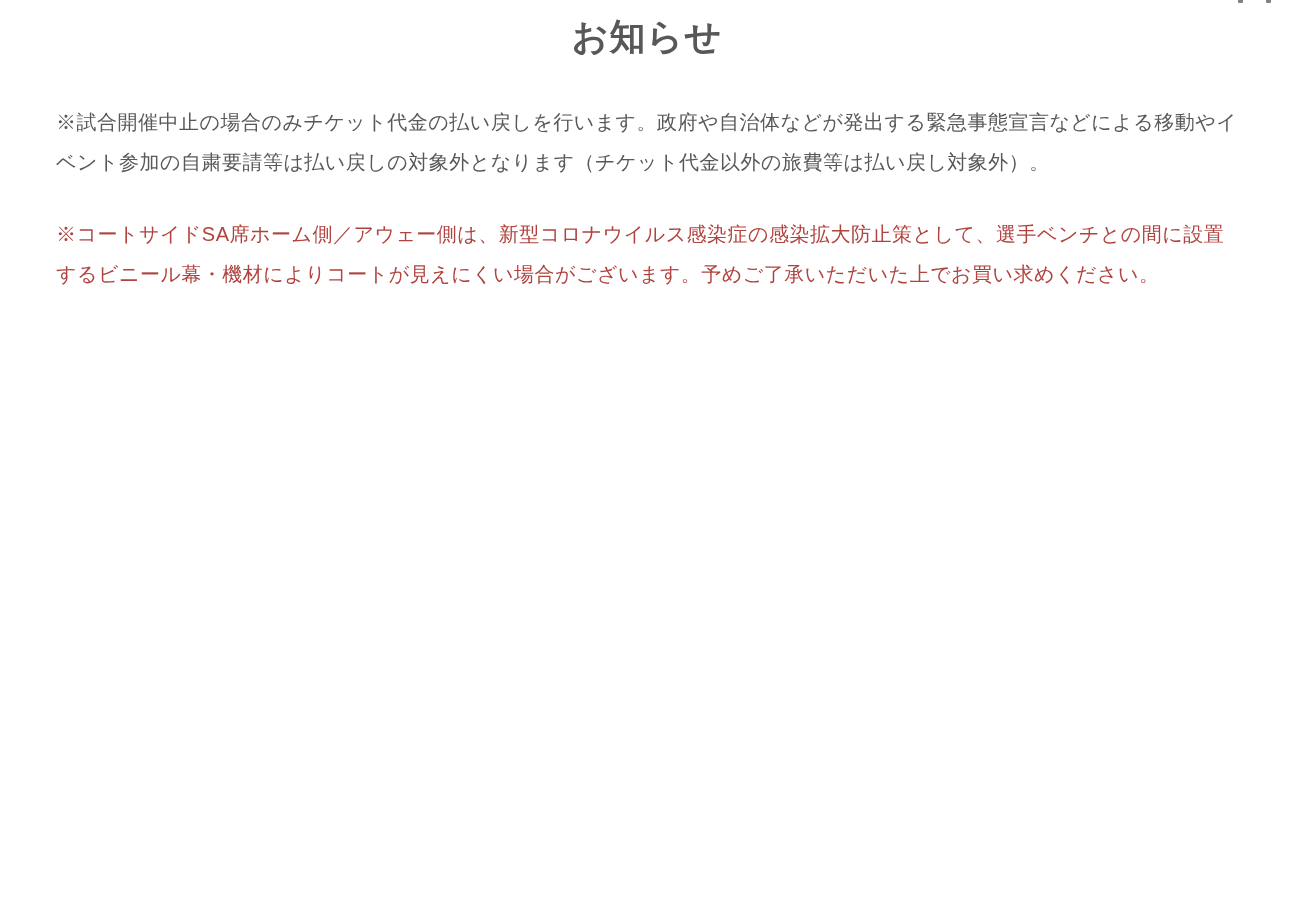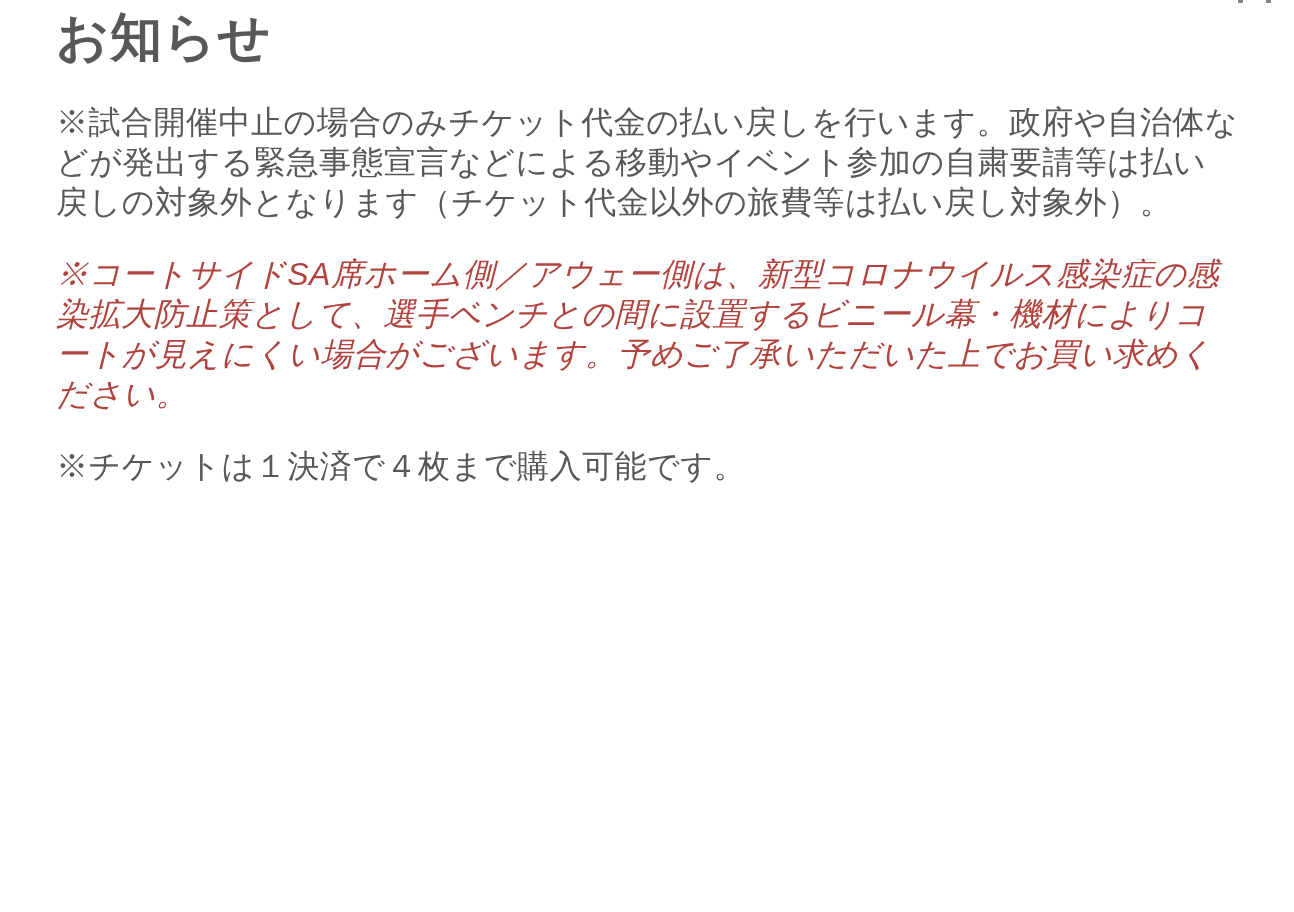--- a/index.html
+++ b/index.html
@@ -23,9 +23,10 @@
   }
   .title {
     margin: 14px 0 42px 0;
-    font-size: 52px;
+    font-size: 36px;
     line-height: 46px;
     font-weight: bold;
+    text-align: center;
     letter-spacing: 1px;
     color: var(--text-dark, #595757);
   }

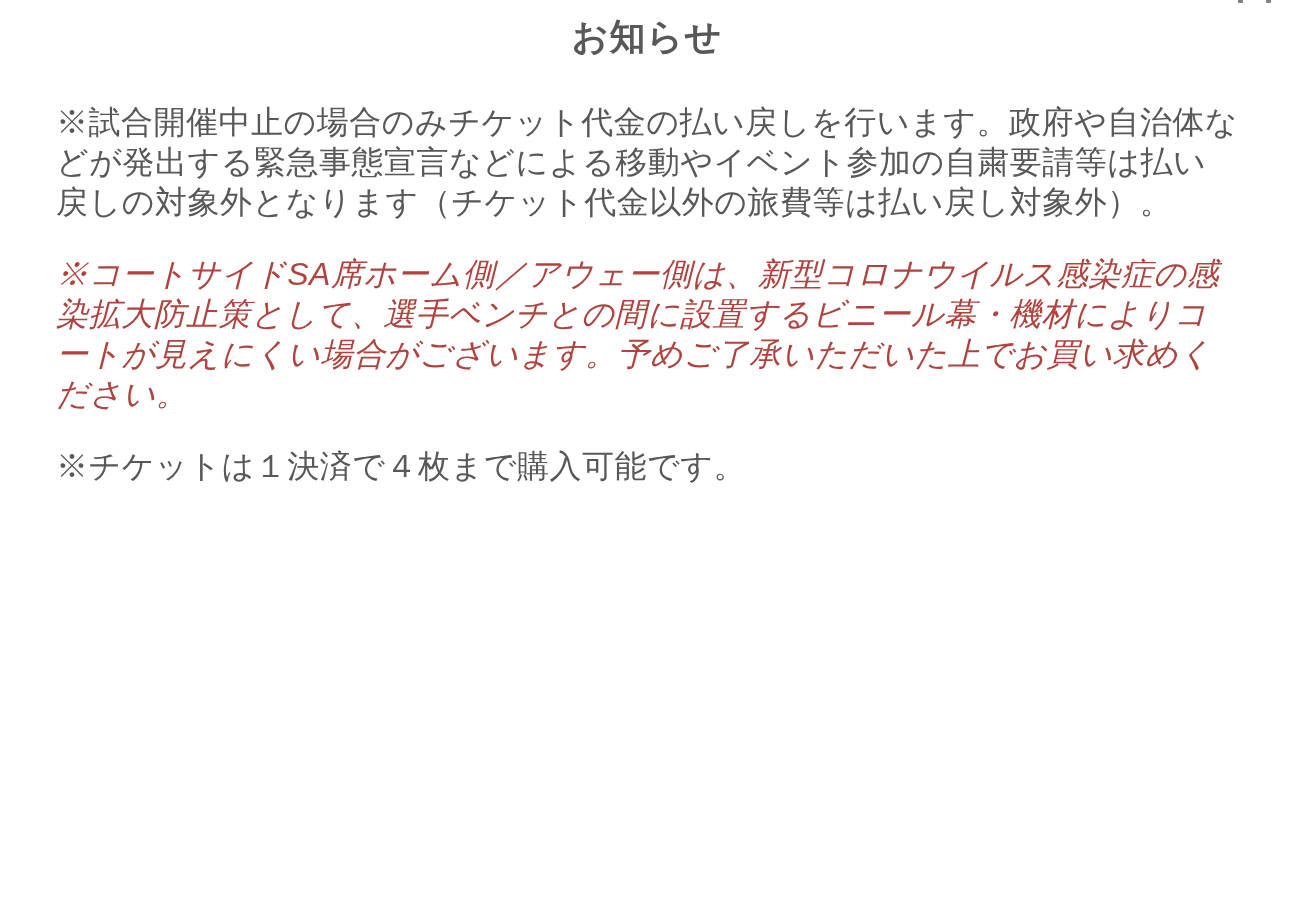--- a/index.html
+++ b/index.html
@@ -32,7 +32,7 @@
   }
   .notice {
     margin: 0 0 32px 0;
-    font-size: 32px;
+    font-size: 20px;
     line-height: 40px;
     letter-spacing: 0.5px;
     overflow-wrap: break-word;

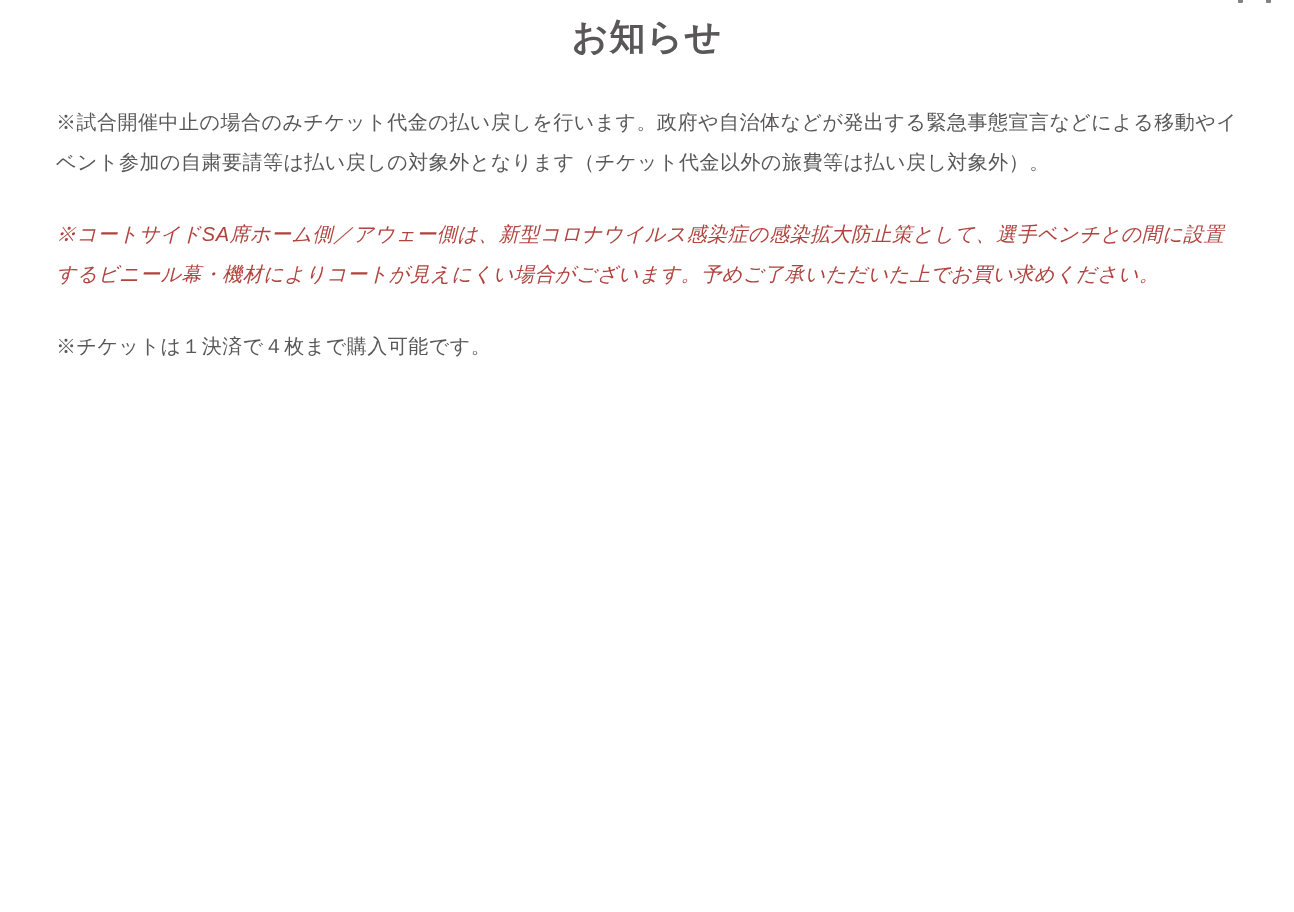--- a/index.html
+++ b/index.html
@@ -38,7 +38,7 @@
     overflow-wrap: break-word;
   }
   .notice.dark { color: var(--text-dark, #595757); }
-  .notice.red  { color: var(--text-red,  #b0433e); font-style: italic; }
+  .notice.red  { color: var(--text-red,  #b0433e); }
   .clipped-row {
     position: absolute;
     top: 0;

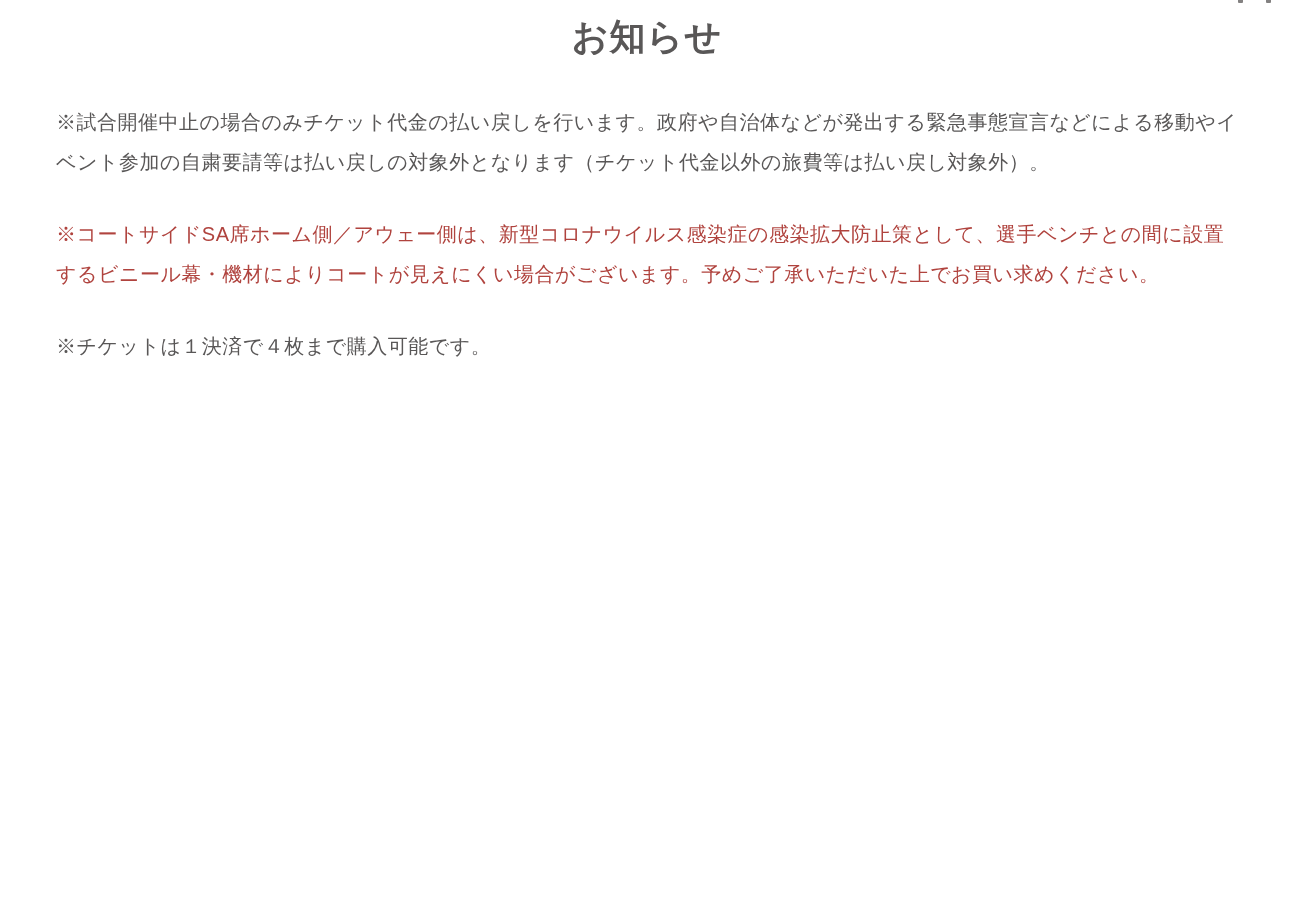--- a/index.html
+++ b/index.html
@@ -78,7 +78,6 @@
   <p class="notice red">※コートサイドSA席ホーム側／アウェー側は、新型コロナウイルス感染症の感染拡大防止策として、選手ベンチとの間に設置するビニール幕・機材によりコートが見えにくい場合がございます。予めご了承いただいた上でお買い求めください。</p>
 
 
-  <p class="notice dark">※チケットは１決済で４枚まで購入可能です。</p>
 
 
 </div>

